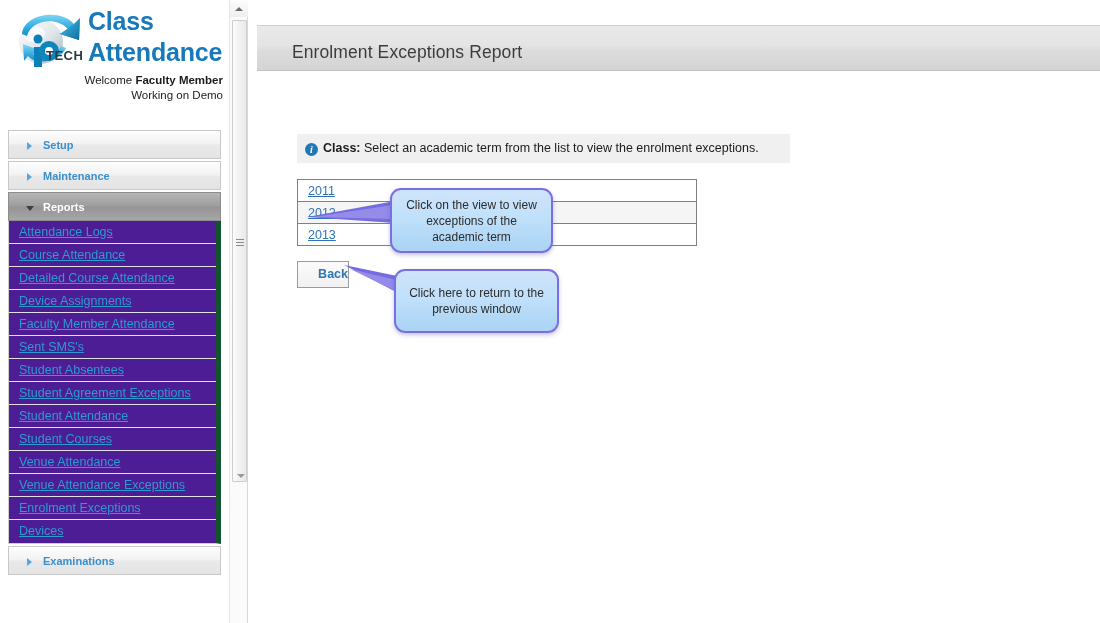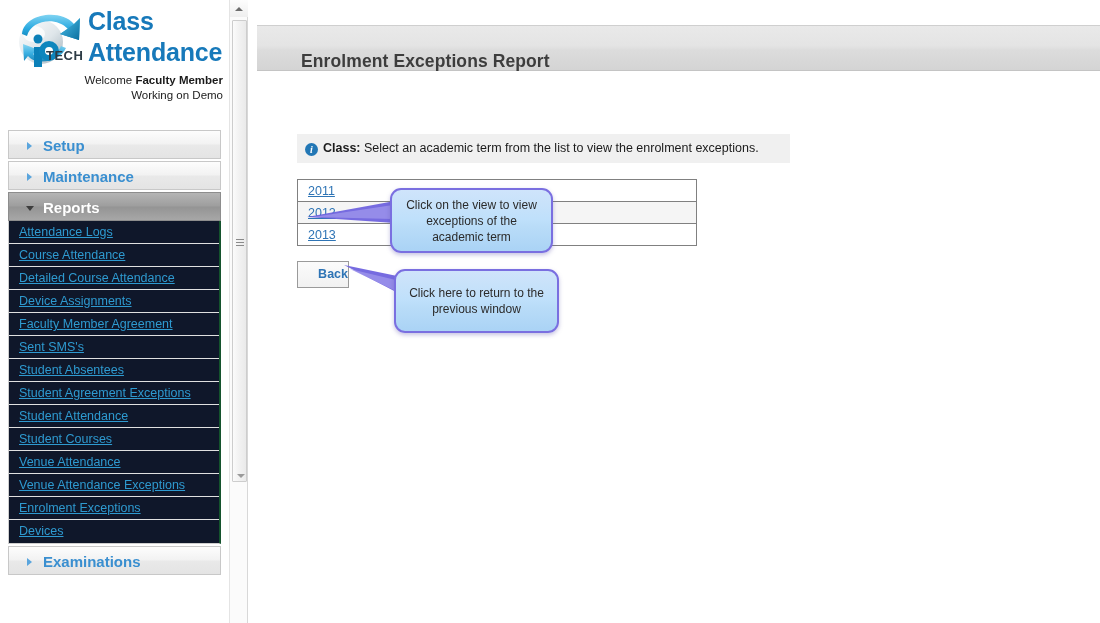--- a/index.html
+++ b/index.html
@@ -191,11 +191,11 @@
     border-bottom: 1px solid #c4c4c4;
   }
   .page-header h1 {
-    margin: 12px;
+    margin: 3px;
     padding-left: 32px;
     font-size: 17.5px;
     line-height: 46px;
-    font-weight: bold;
+    font-weight: normal;
     color: #3d3d3d;
     letter-spacing: 0.1px;
   }

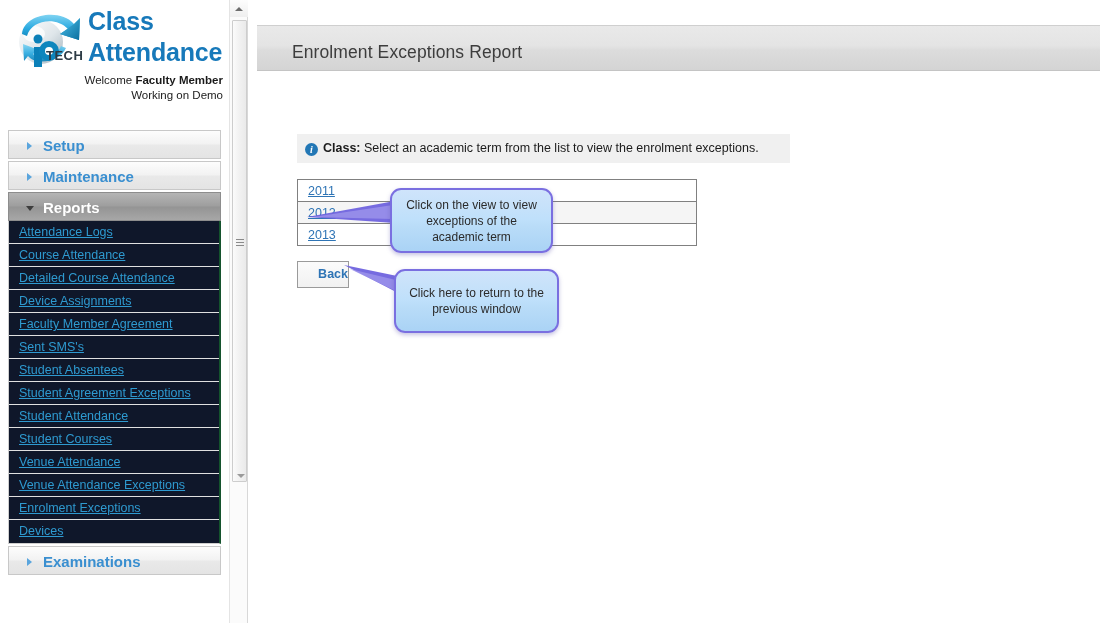--- a/index.html
+++ b/index.html
@@ -73,7 +73,7 @@
     border: 1px solid #c8c8c8;
     background: linear-gradient(to bottom, #fdfdfd 0%, #f2f2f2 48%, #e9e9e9 52%, #e4e4e4 100%);
     color: #3a8fd0;
-    font-size: 15px;
+    font-size: 11px;
     font-weight: bold;
     padding-left: 34px;
     position: relative;

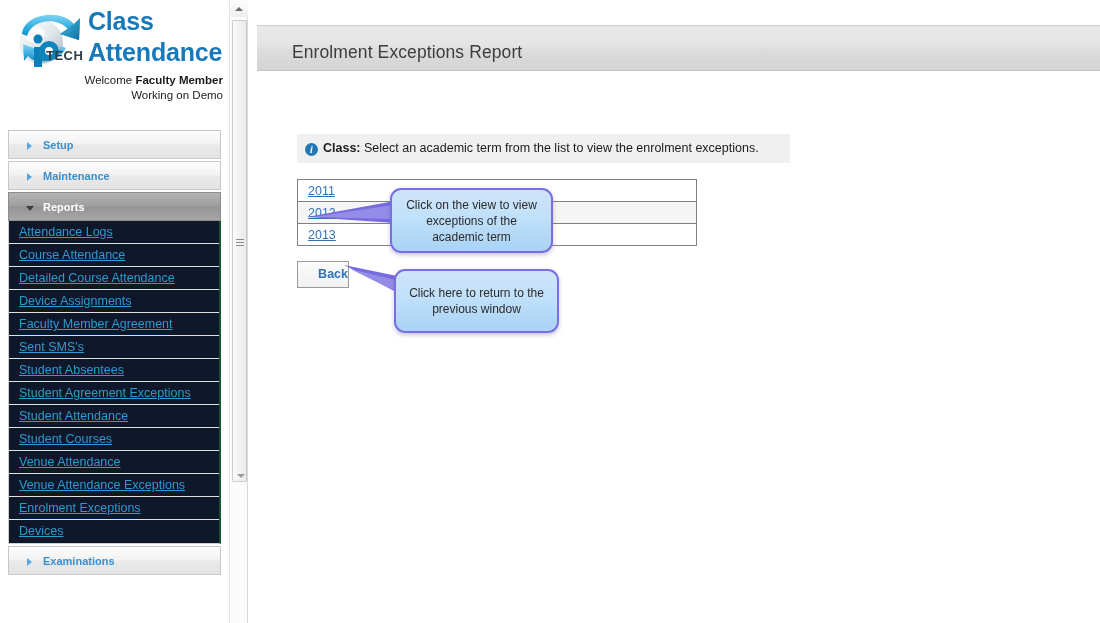--- a/index.html
+++ b/index.html
@@ -105,9 +105,9 @@
   }
   .acc-panel {
     border-left: 1px solid #cfcfcf;
-    border-right: 2px solid #14532d;
+    border-right: 5px solid #14532d;
     border-bottom: 1px solid #cfcfcf;
-    background: #0f172a;
+    background: #4c1d95;
   }
   .acc-item {
     height: 23px;

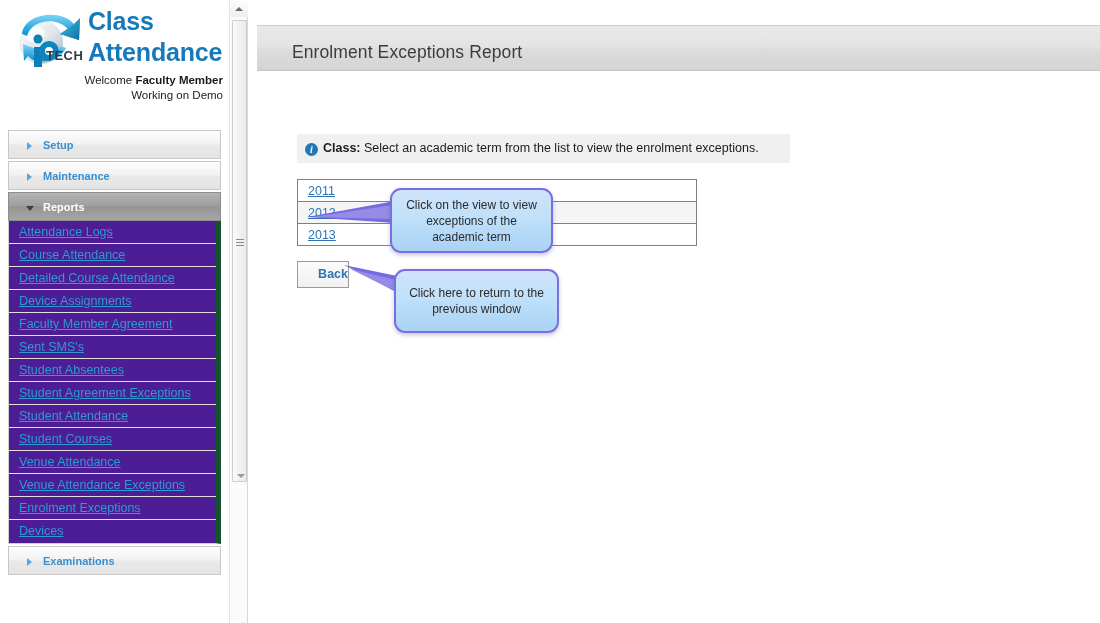--- a/index.html
+++ b/index.html
@@ -366,7 +366,7 @@
         <div class="acc-item"><a>Course Attendance</a></div>
         <div class="acc-item"><a>Detailed Course Attendance</a></div>
         <div class="acc-item"><a>Device Assignments</a></div>
-        <div class="acc-item"><a>Faculty Member Agreement</a></div>
+        <div class="acc-item"><a>Faculty Member Attendance</a></div>
         <div class="acc-item"><a>Sent SMS's</a></div>
         <div class="acc-item"><a>Student Absentees</a></div>
         <div class="acc-item"><a>Student Agreement Exceptions</a></div>

